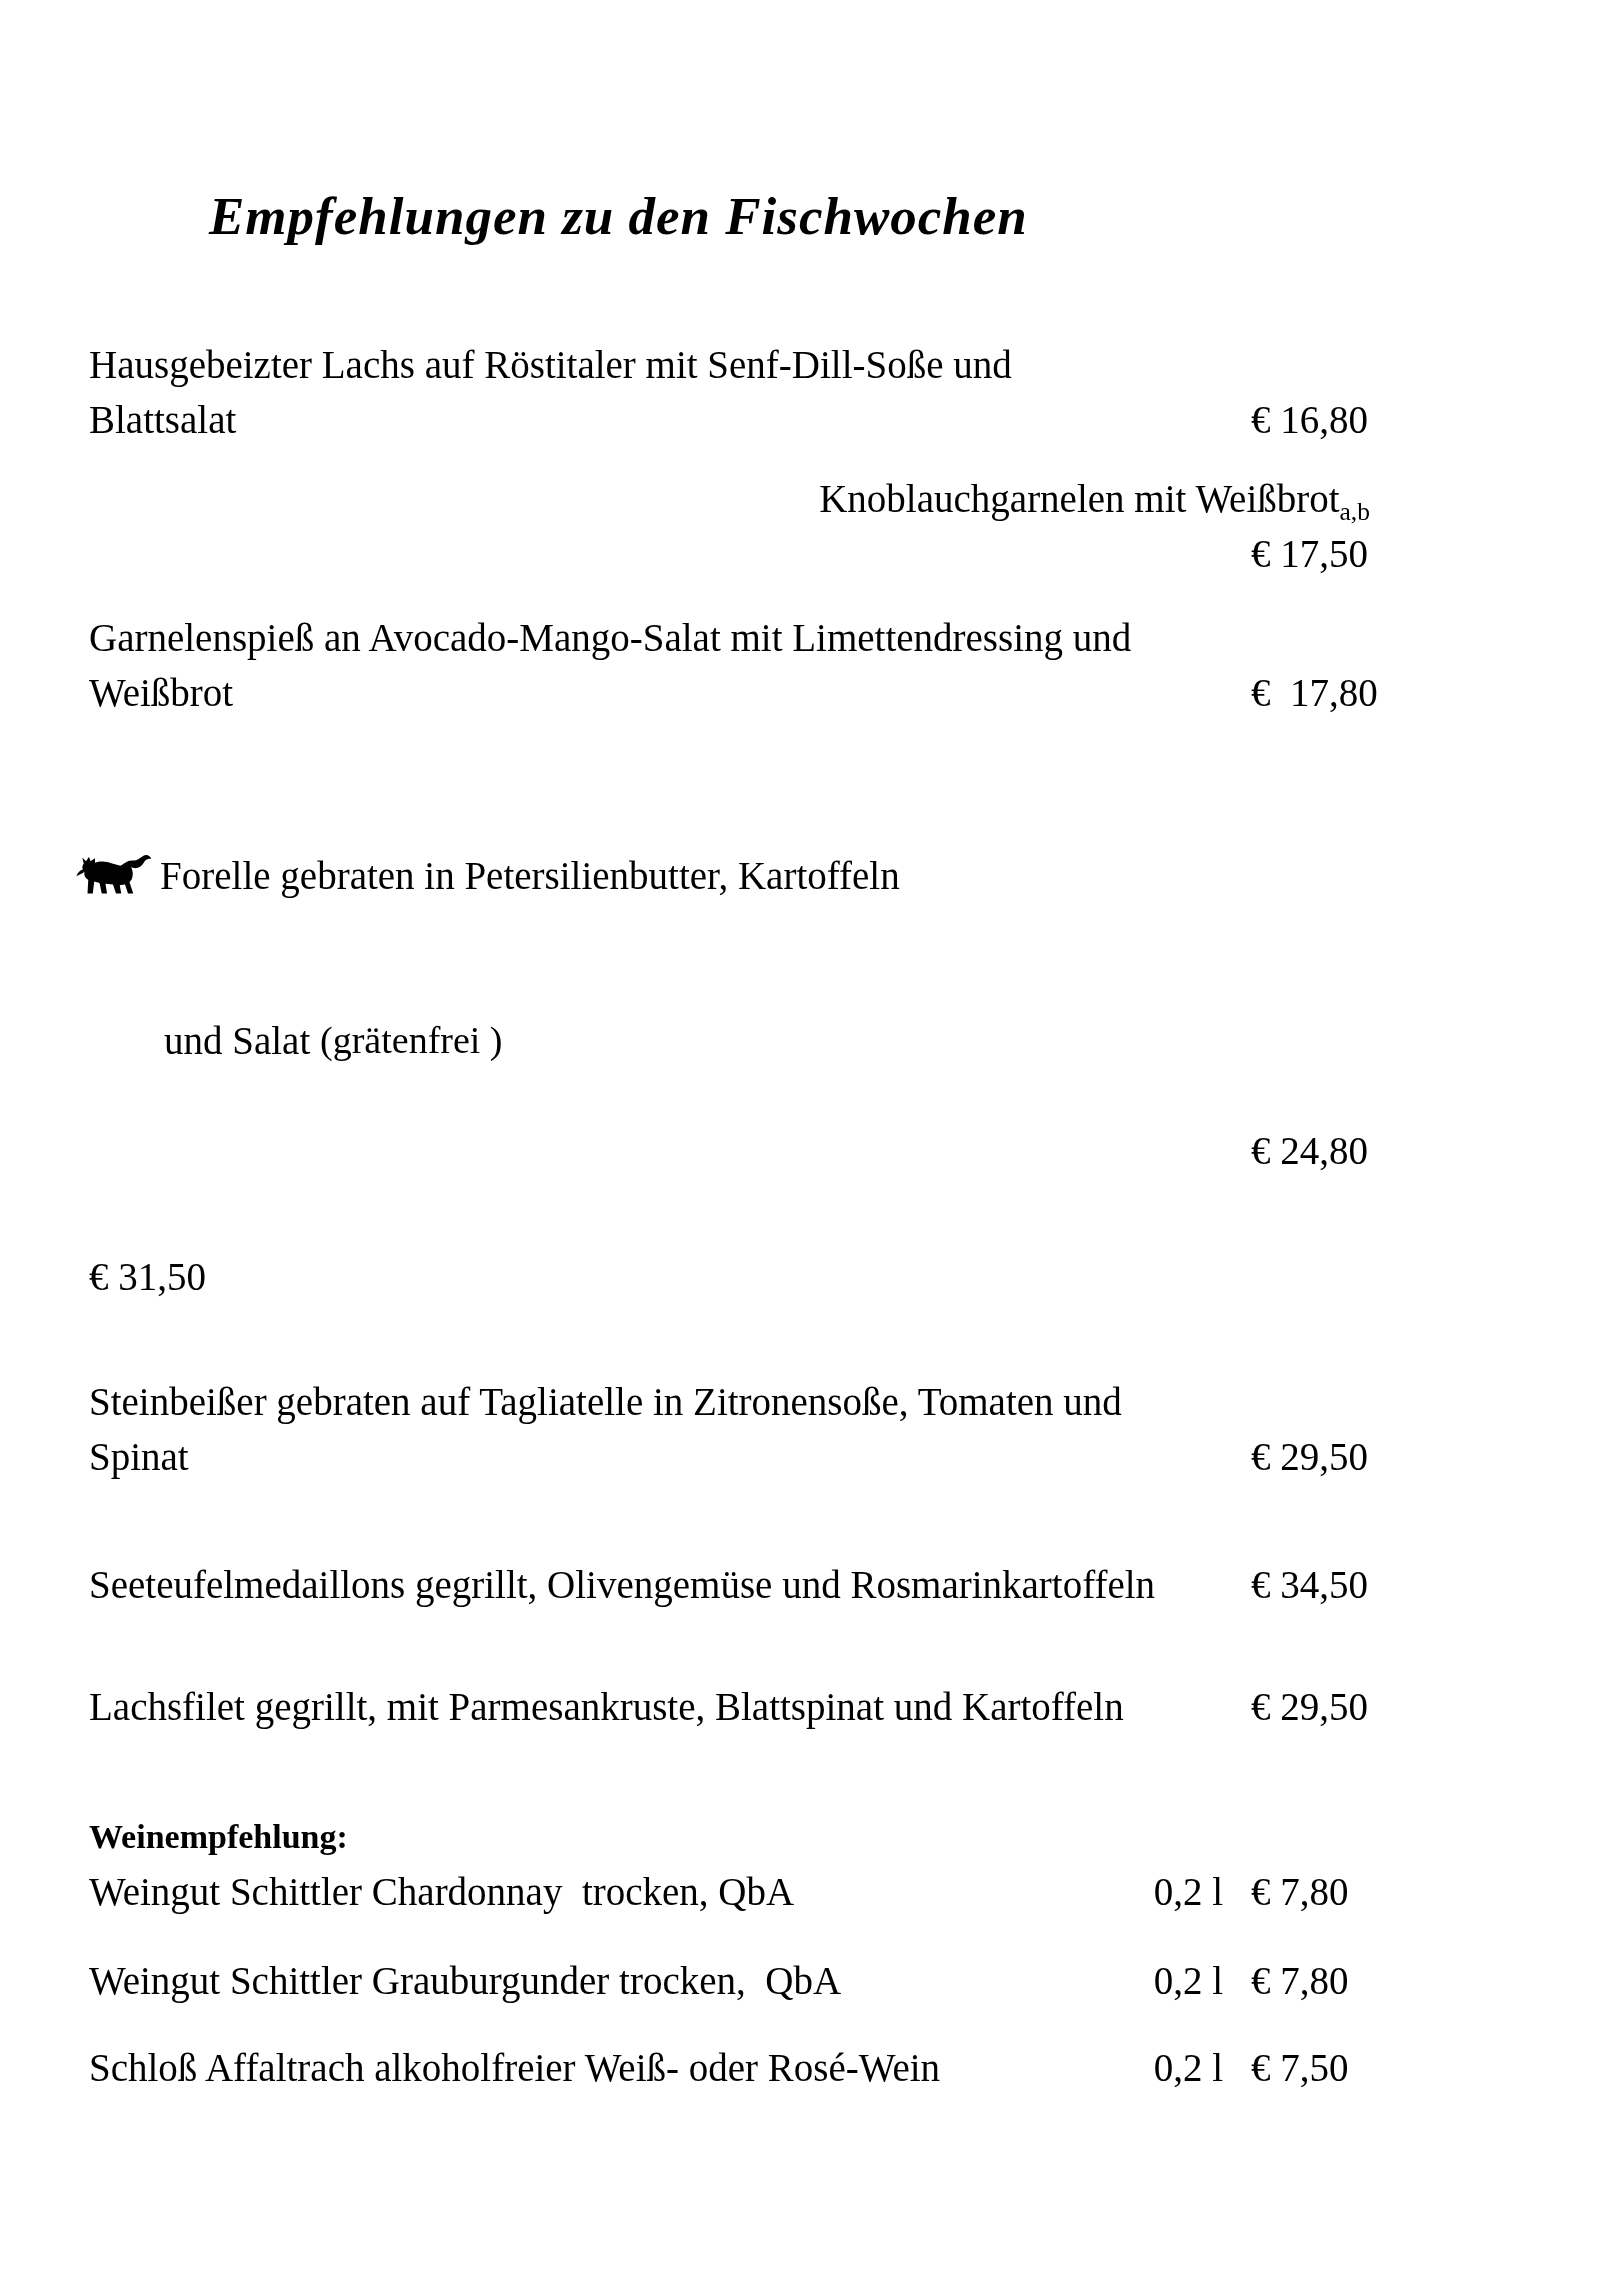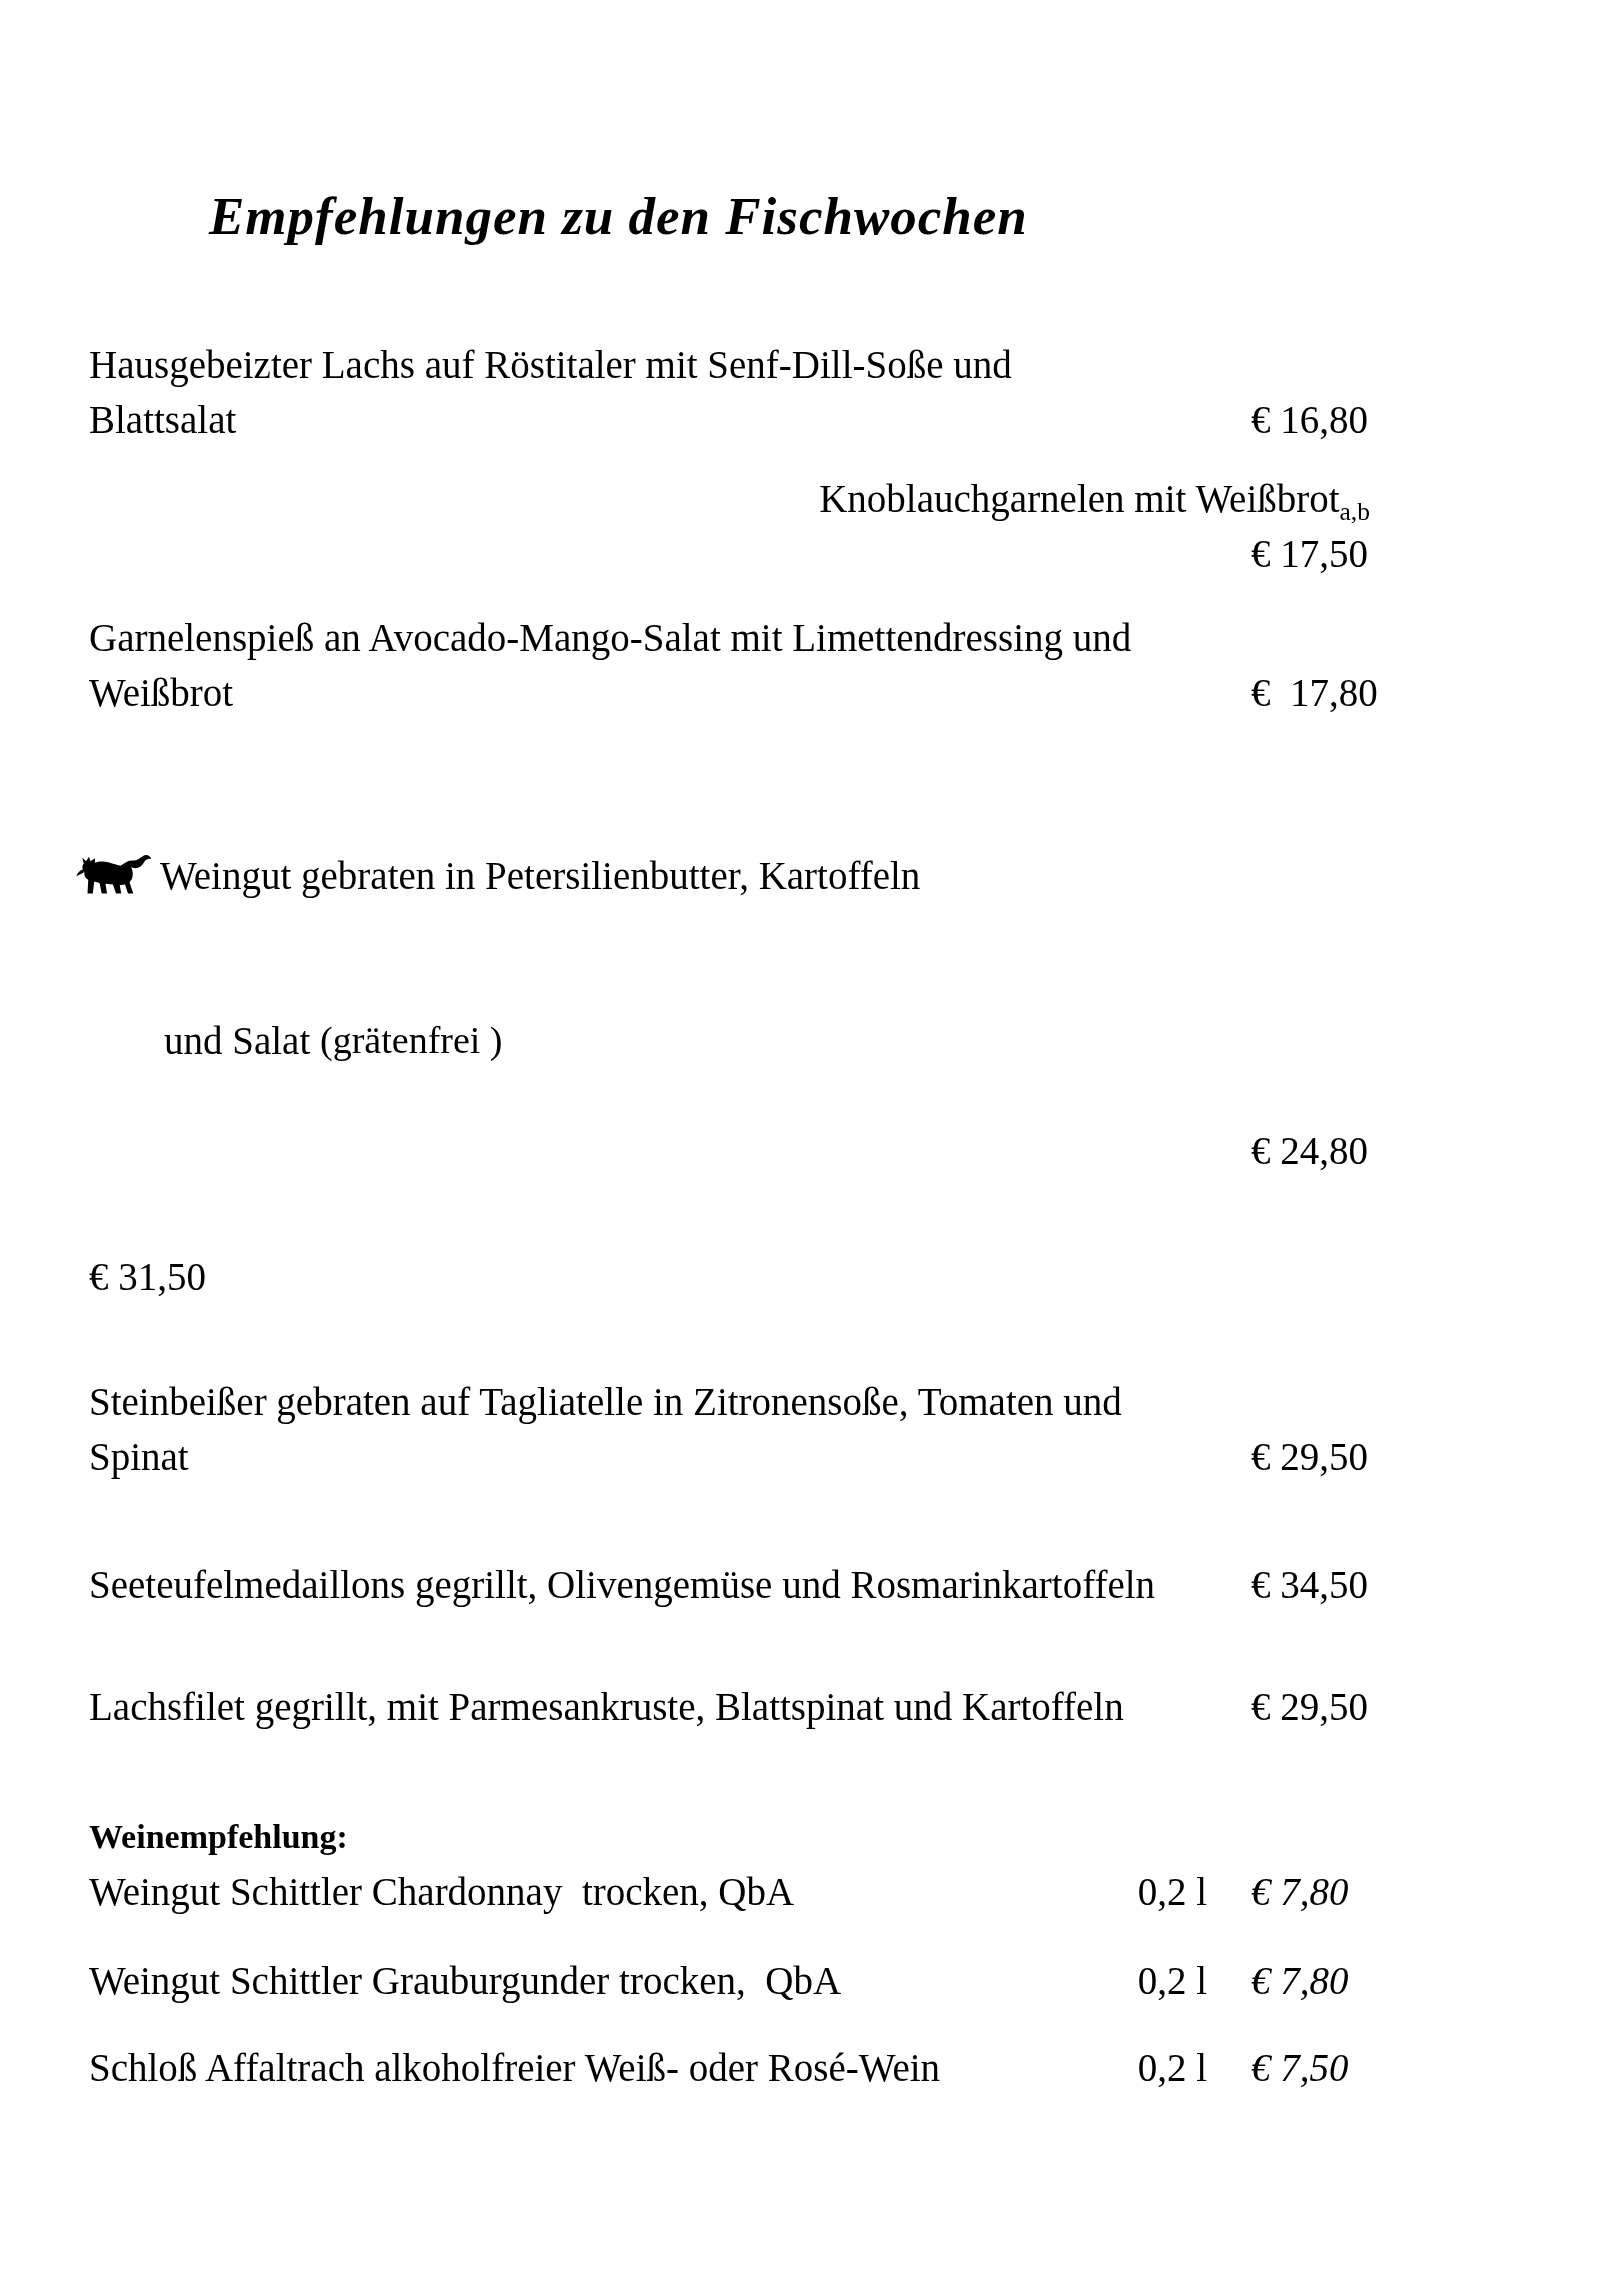--- a/index.html
+++ b/index.html
@@ -121,7 +121,7 @@
           <svg class="lion" viewBox="0 0 104 56" xmlns="http://www.w3.org/2000/svg">
             <path fill="#000000" d="M14,24 C11,21 10,16 13,12 L11,4 16,9 L20,3 22,9 L28,5 28,11 C35,8 44,9 51,12 L62,15 C67,12 72,7 78,8 C83,9 88,5 92,2 C97,-1 102,2 103,6 C99,5 95,7 93,11 C90,16 85,19 80,18 L76,17 C79,22 79,28 77,33 L74,37 79,52 72,52 68,40 61,41 63,52 56,52 52,40 42,39 44,52 37,52 34,38 27,36 25,52 18,52 19,34 C15,31 13,28 14,24 Z M13,24 L3,29 C5,24 8,21 12,20 Z"></path>
           </svg>
-          <span>Weingut gebraten in Petersilienbutter, Kartoffeln</span>
+          <span>Forelle gebraten in Petersilienbutter, Kartoffeln</span>
         </div>
         <div class="line line2">
           <span>und Salat</span>

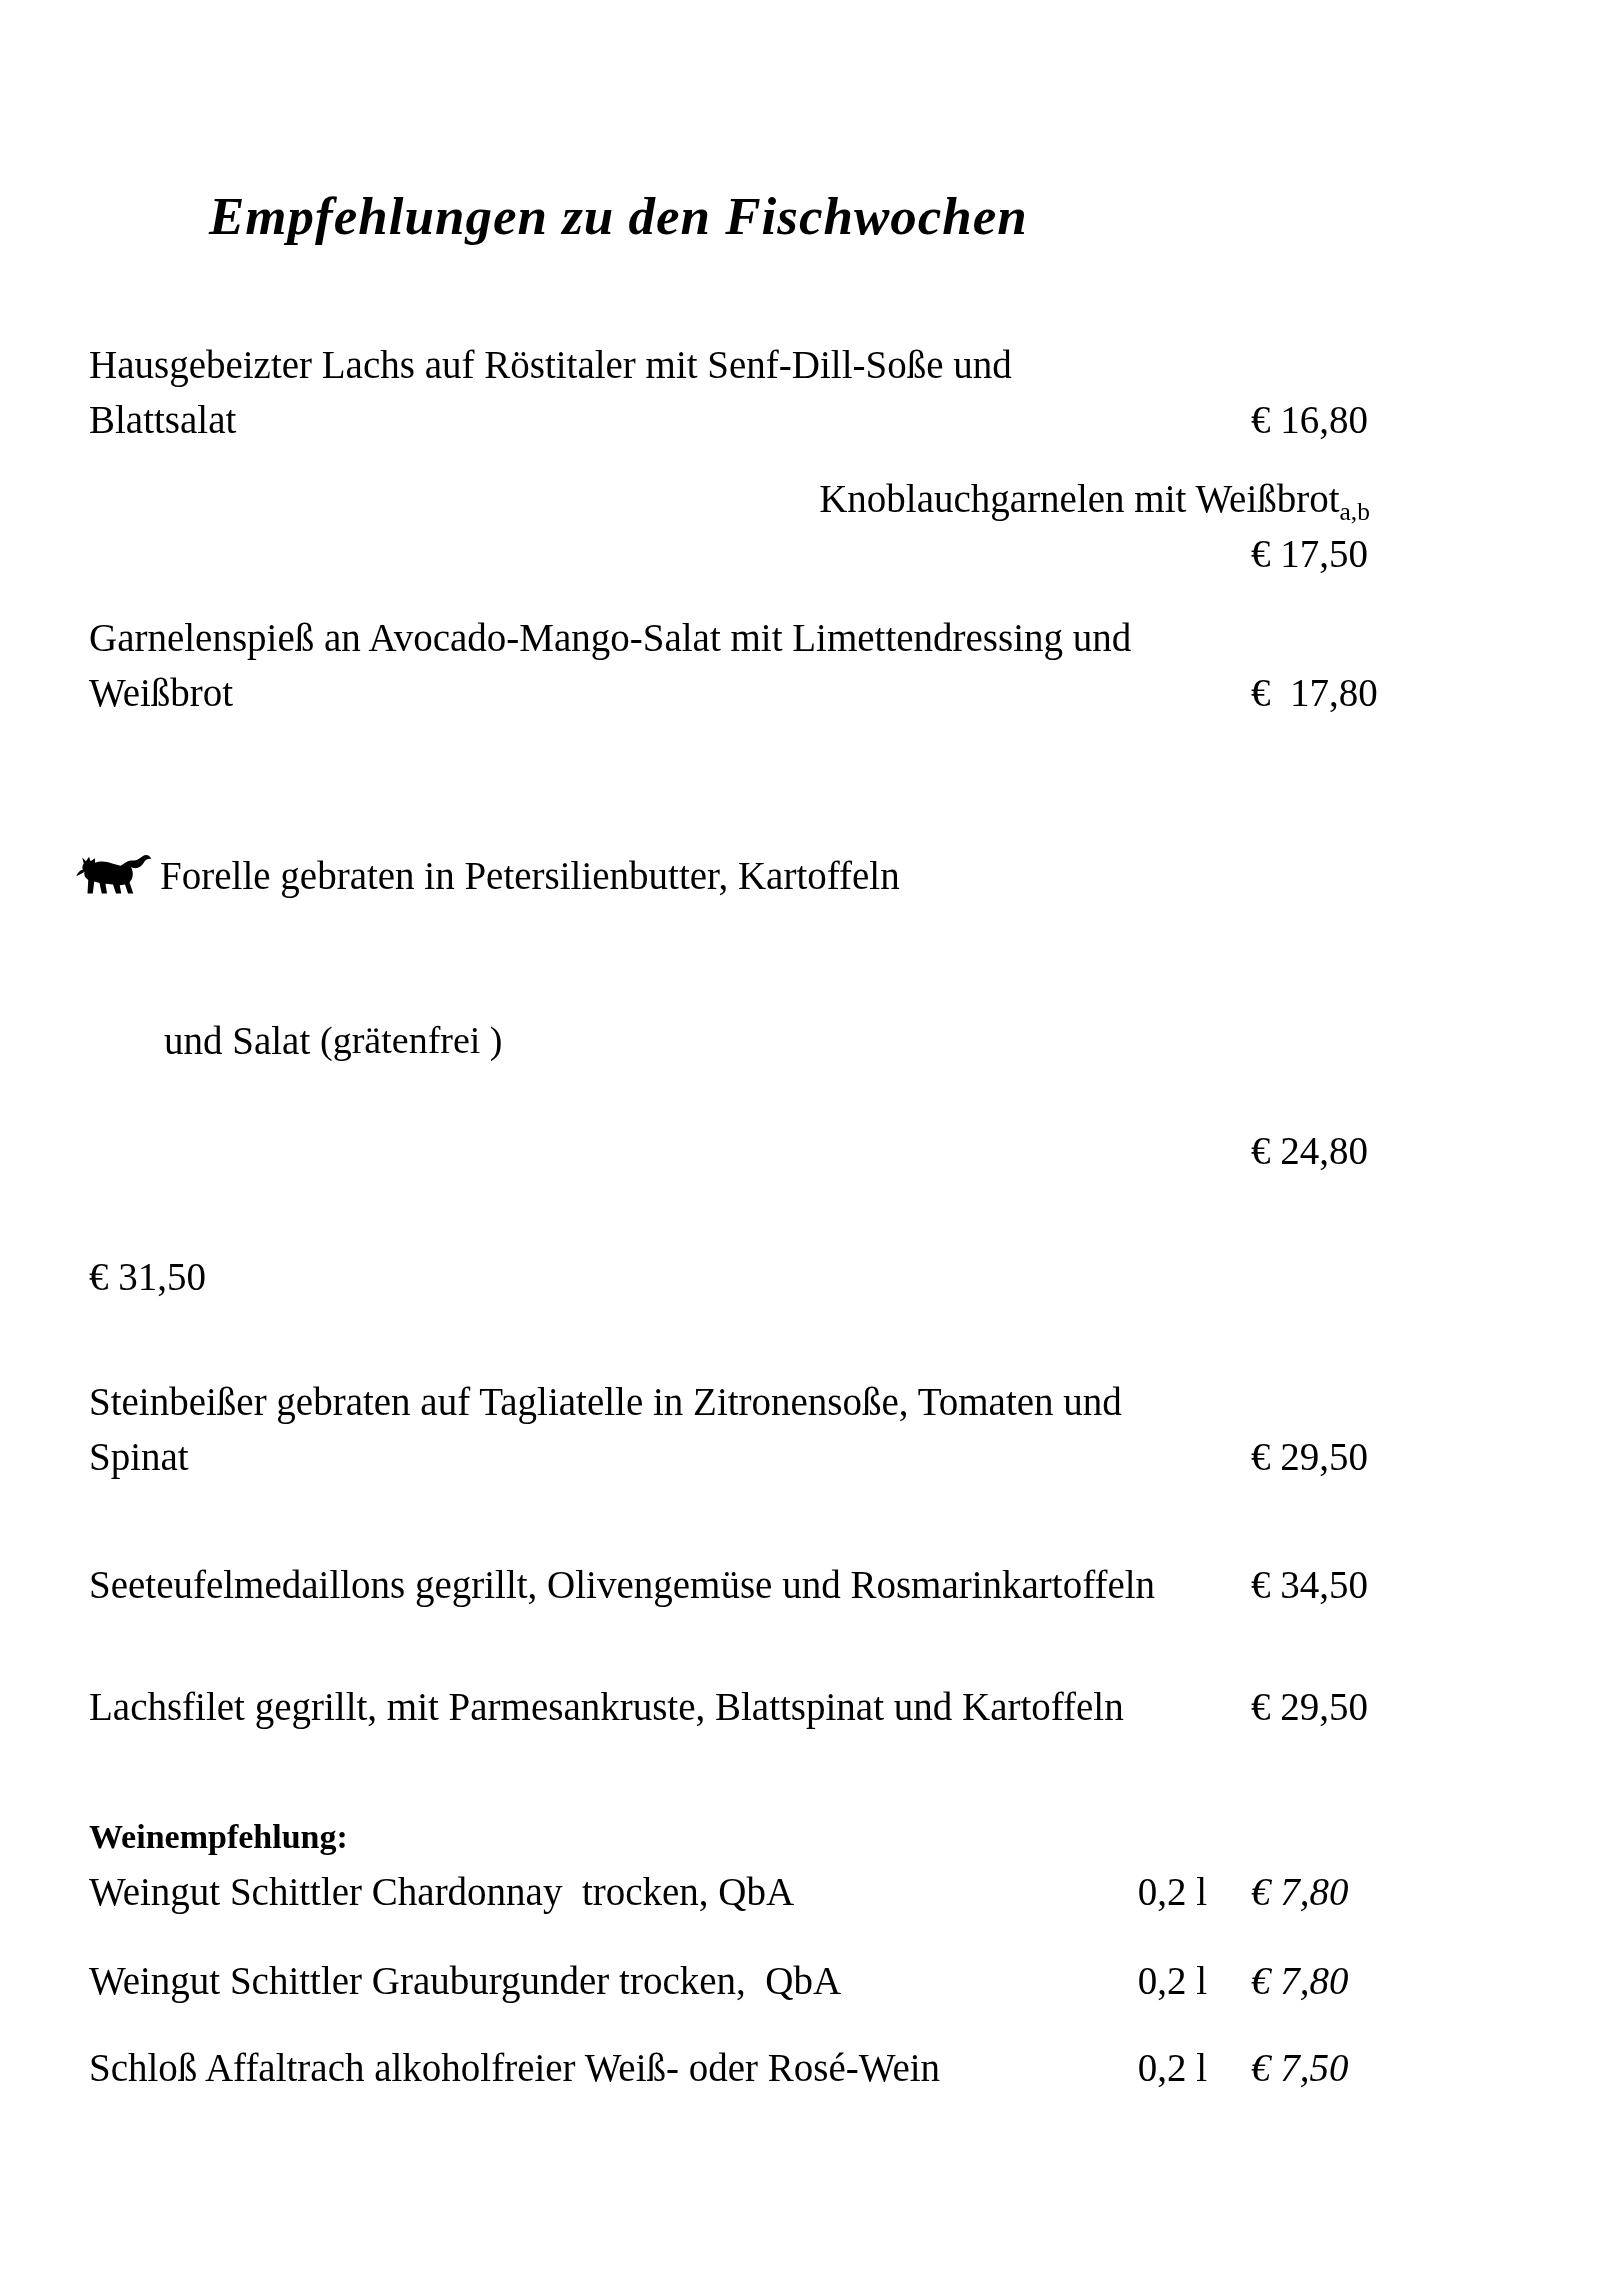--- a/index.html
+++ b/index.html
@@ -47,7 +47,7 @@
     text-align: right;
     white-space: pre;
   }
-  .wine-row .price { margin-left: 44px; font-style: italic; }
+  .wine-row .price { margin-left: 28px; }
   .line  { display: flex; align-items: center; }
   .line2 { padding-left: 75px; }
   .note  {

